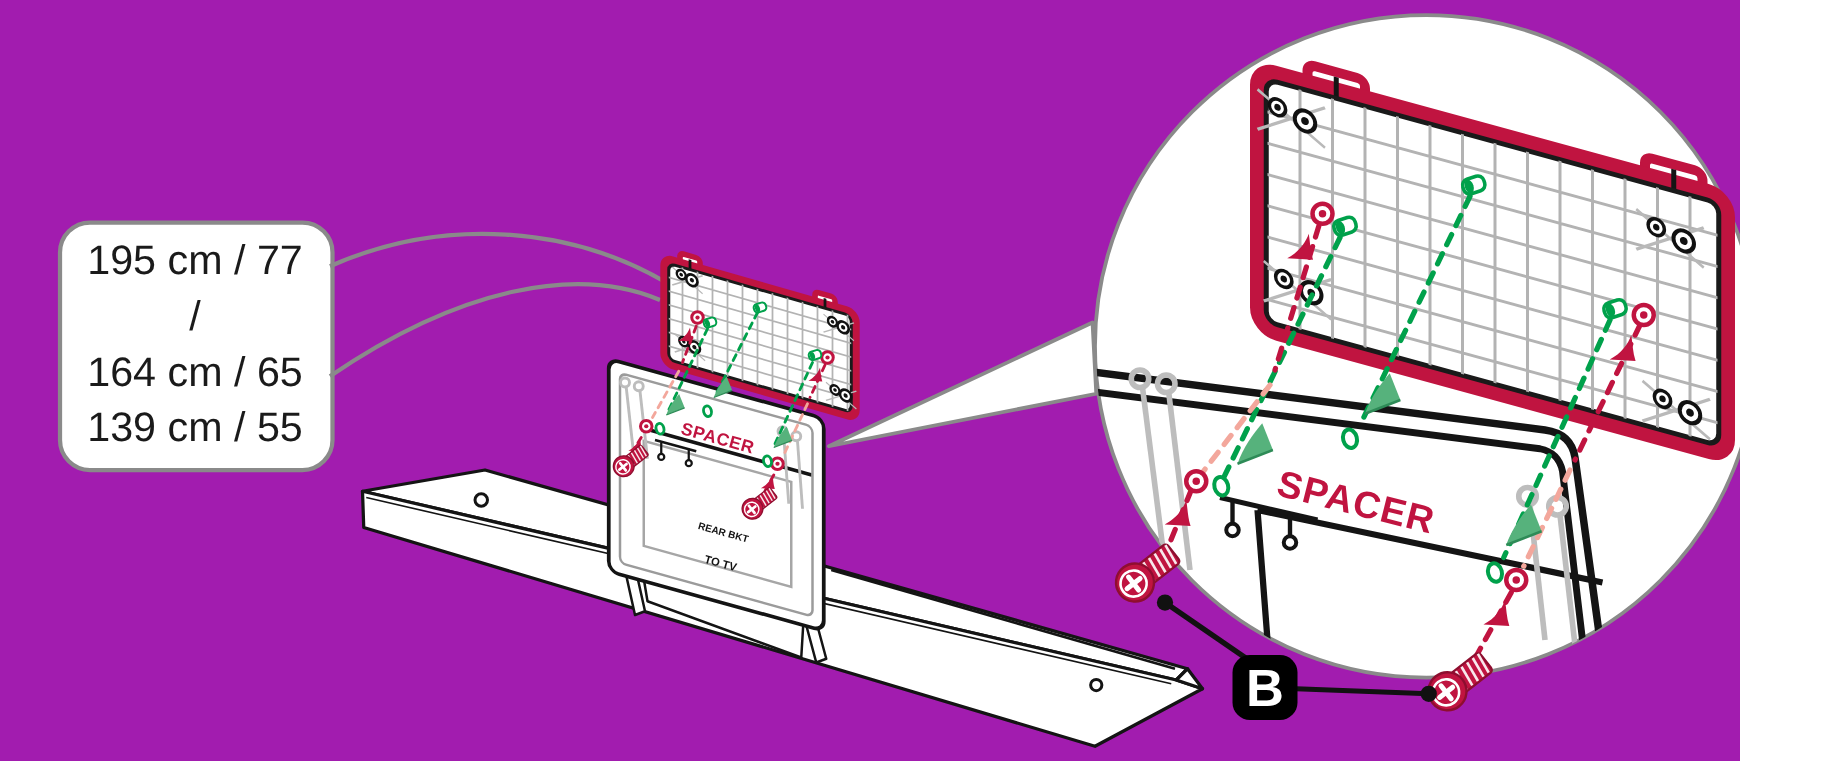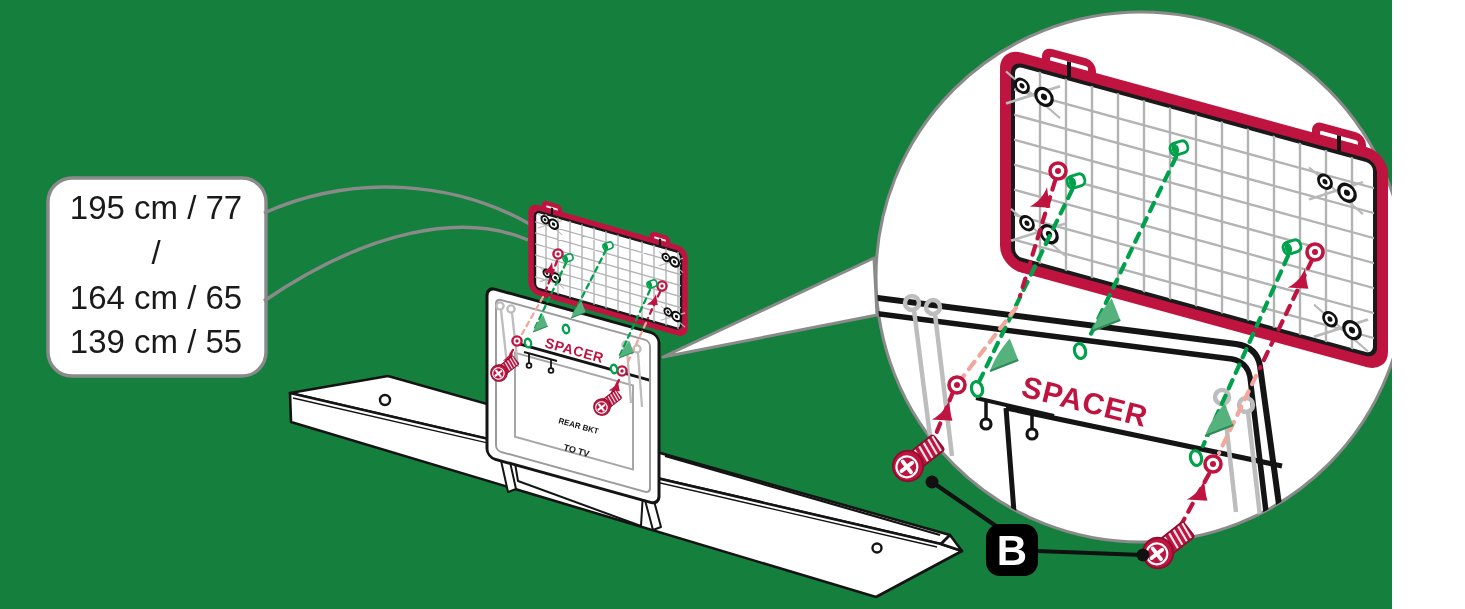--- a/index.html
+++ b/index.html
@@ -7,7 +7,7 @@
     --salmon:#F3A79C; --gray:#8A8A8A; --grid:#B3B3B3; --pin:#BDBDBD; --ink:#141414;
   }
   html,body{margin:0;padding:0;background:#fff;}
-  .stage{position:relative;width:1392px;height:609px;background:#15803d;overflow:hidden;
+  .stage{position:relative;width:1392px;height:609px;background:#a21caf;overflow:hidden;
          font-family:"Liberation Sans","DejaVu Sans",sans-serif;}
   svg text{font-family:"Liberation Sans","DejaVu Sans",sans-serif;}
   .callout-text{fill:#1a1a1a;font-size:33px;}

